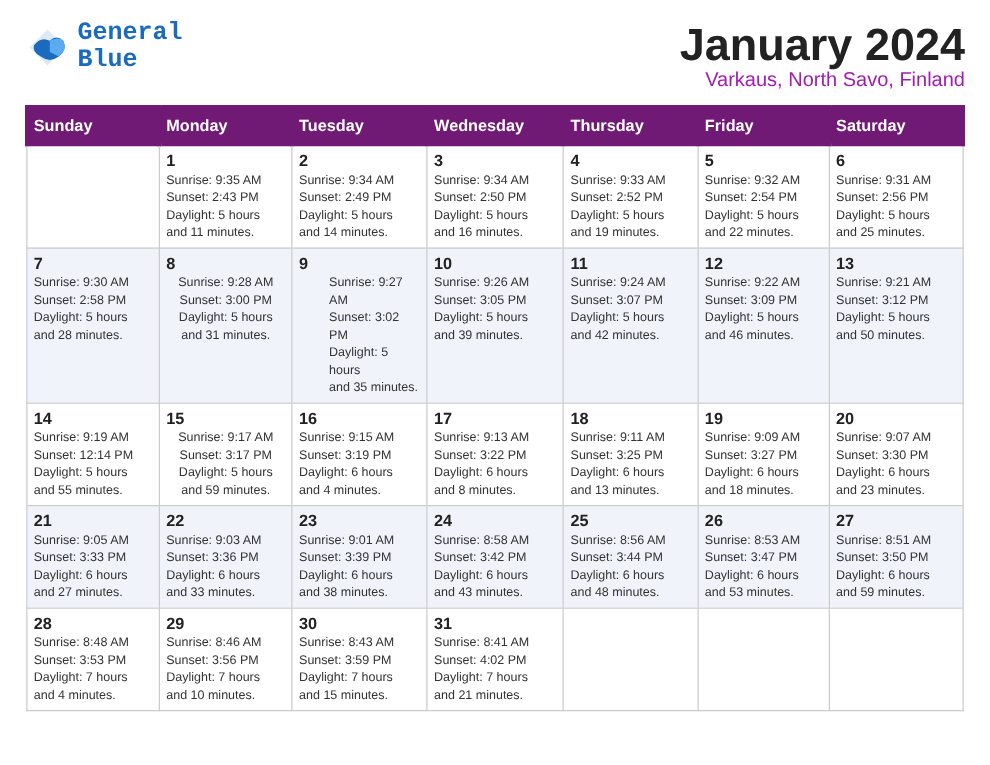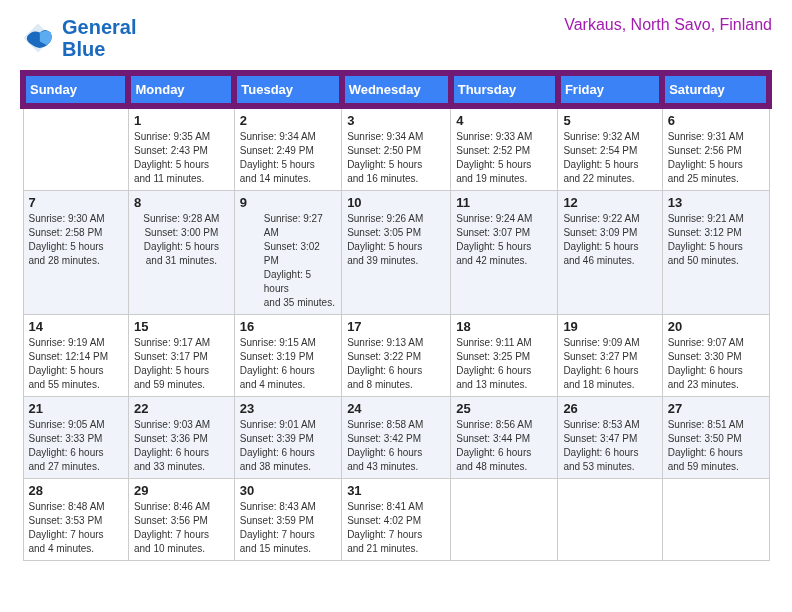--- a/index.html
+++ b/index.html
@@ -24,6 +24,7 @@
       display: flex;
       align-items: center;
       gap: 6px;
+      font-family: Liberation Mono, monospace;
     }
     .logo-icon {
       width: 36px;

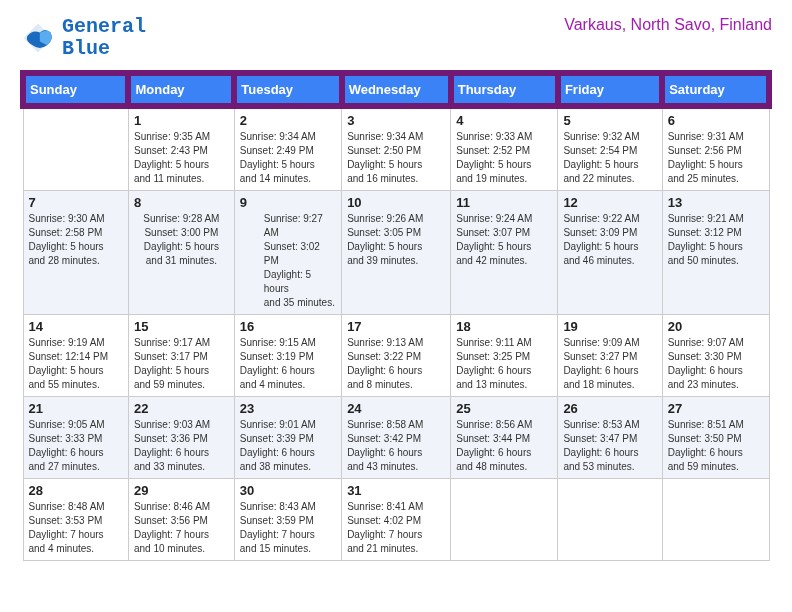--- a/index.html
+++ b/index.html
@@ -103,6 +103,7 @@
       </div>
     </div>
     <div class="title-block">
+      <div class="month-title">January 2024</div>
       <div class="subtitle">Varkaus, North Savo, Finland</div>
     </div>
   </div>

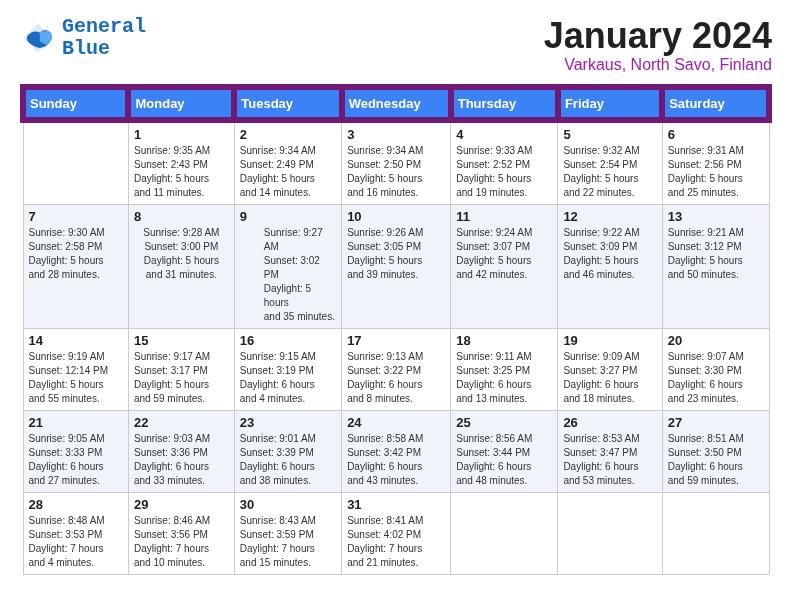--- a/index.html
+++ b/index.html
@@ -48,13 +48,13 @@
       border-collapse: collapse;
     }
     thead tr th {
-      background: #3b82f6;
+      background: #701a75;
       color: #fff;
       font-size: 13px;
       font-weight: bold;
       padding: 6px 4px;
       text-align: left;
-      border: 6px solid #701a75;
+      border: 3px solid #701a75;
     }
     tbody tr td {
       border: 1px solid #ccc;

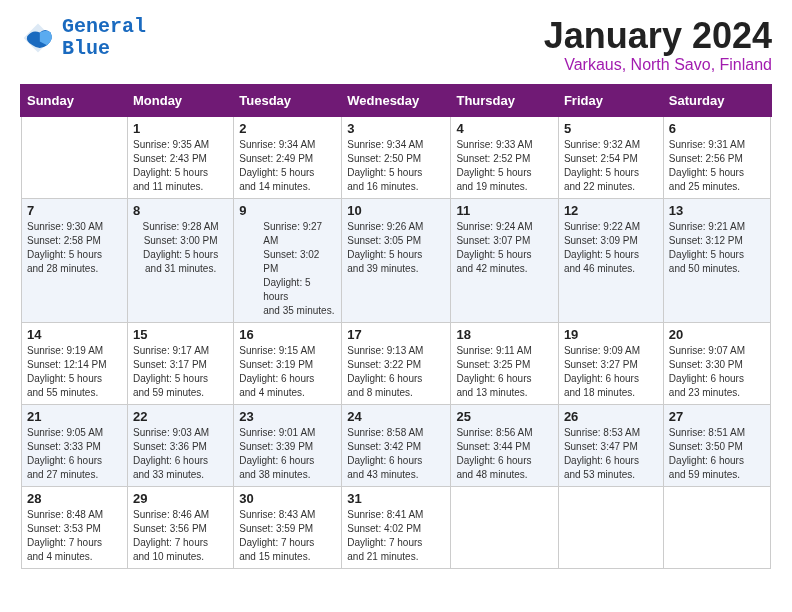--- a/index.html
+++ b/index.html
@@ -227,7 +227,7 @@
           </td>
           <td>
             <span class="day-number">15</span>
-            <div class="day-info" style="white-space: pre-line;">Sunrise: 9:17 AM
+            <div class="day-info" style="white-space: pre-line; text-align: center;">Sunrise: 9:17 AM
 Sunset: 3:17 PM
 Daylight: 5 hours
 and 59 minutes.</div>

